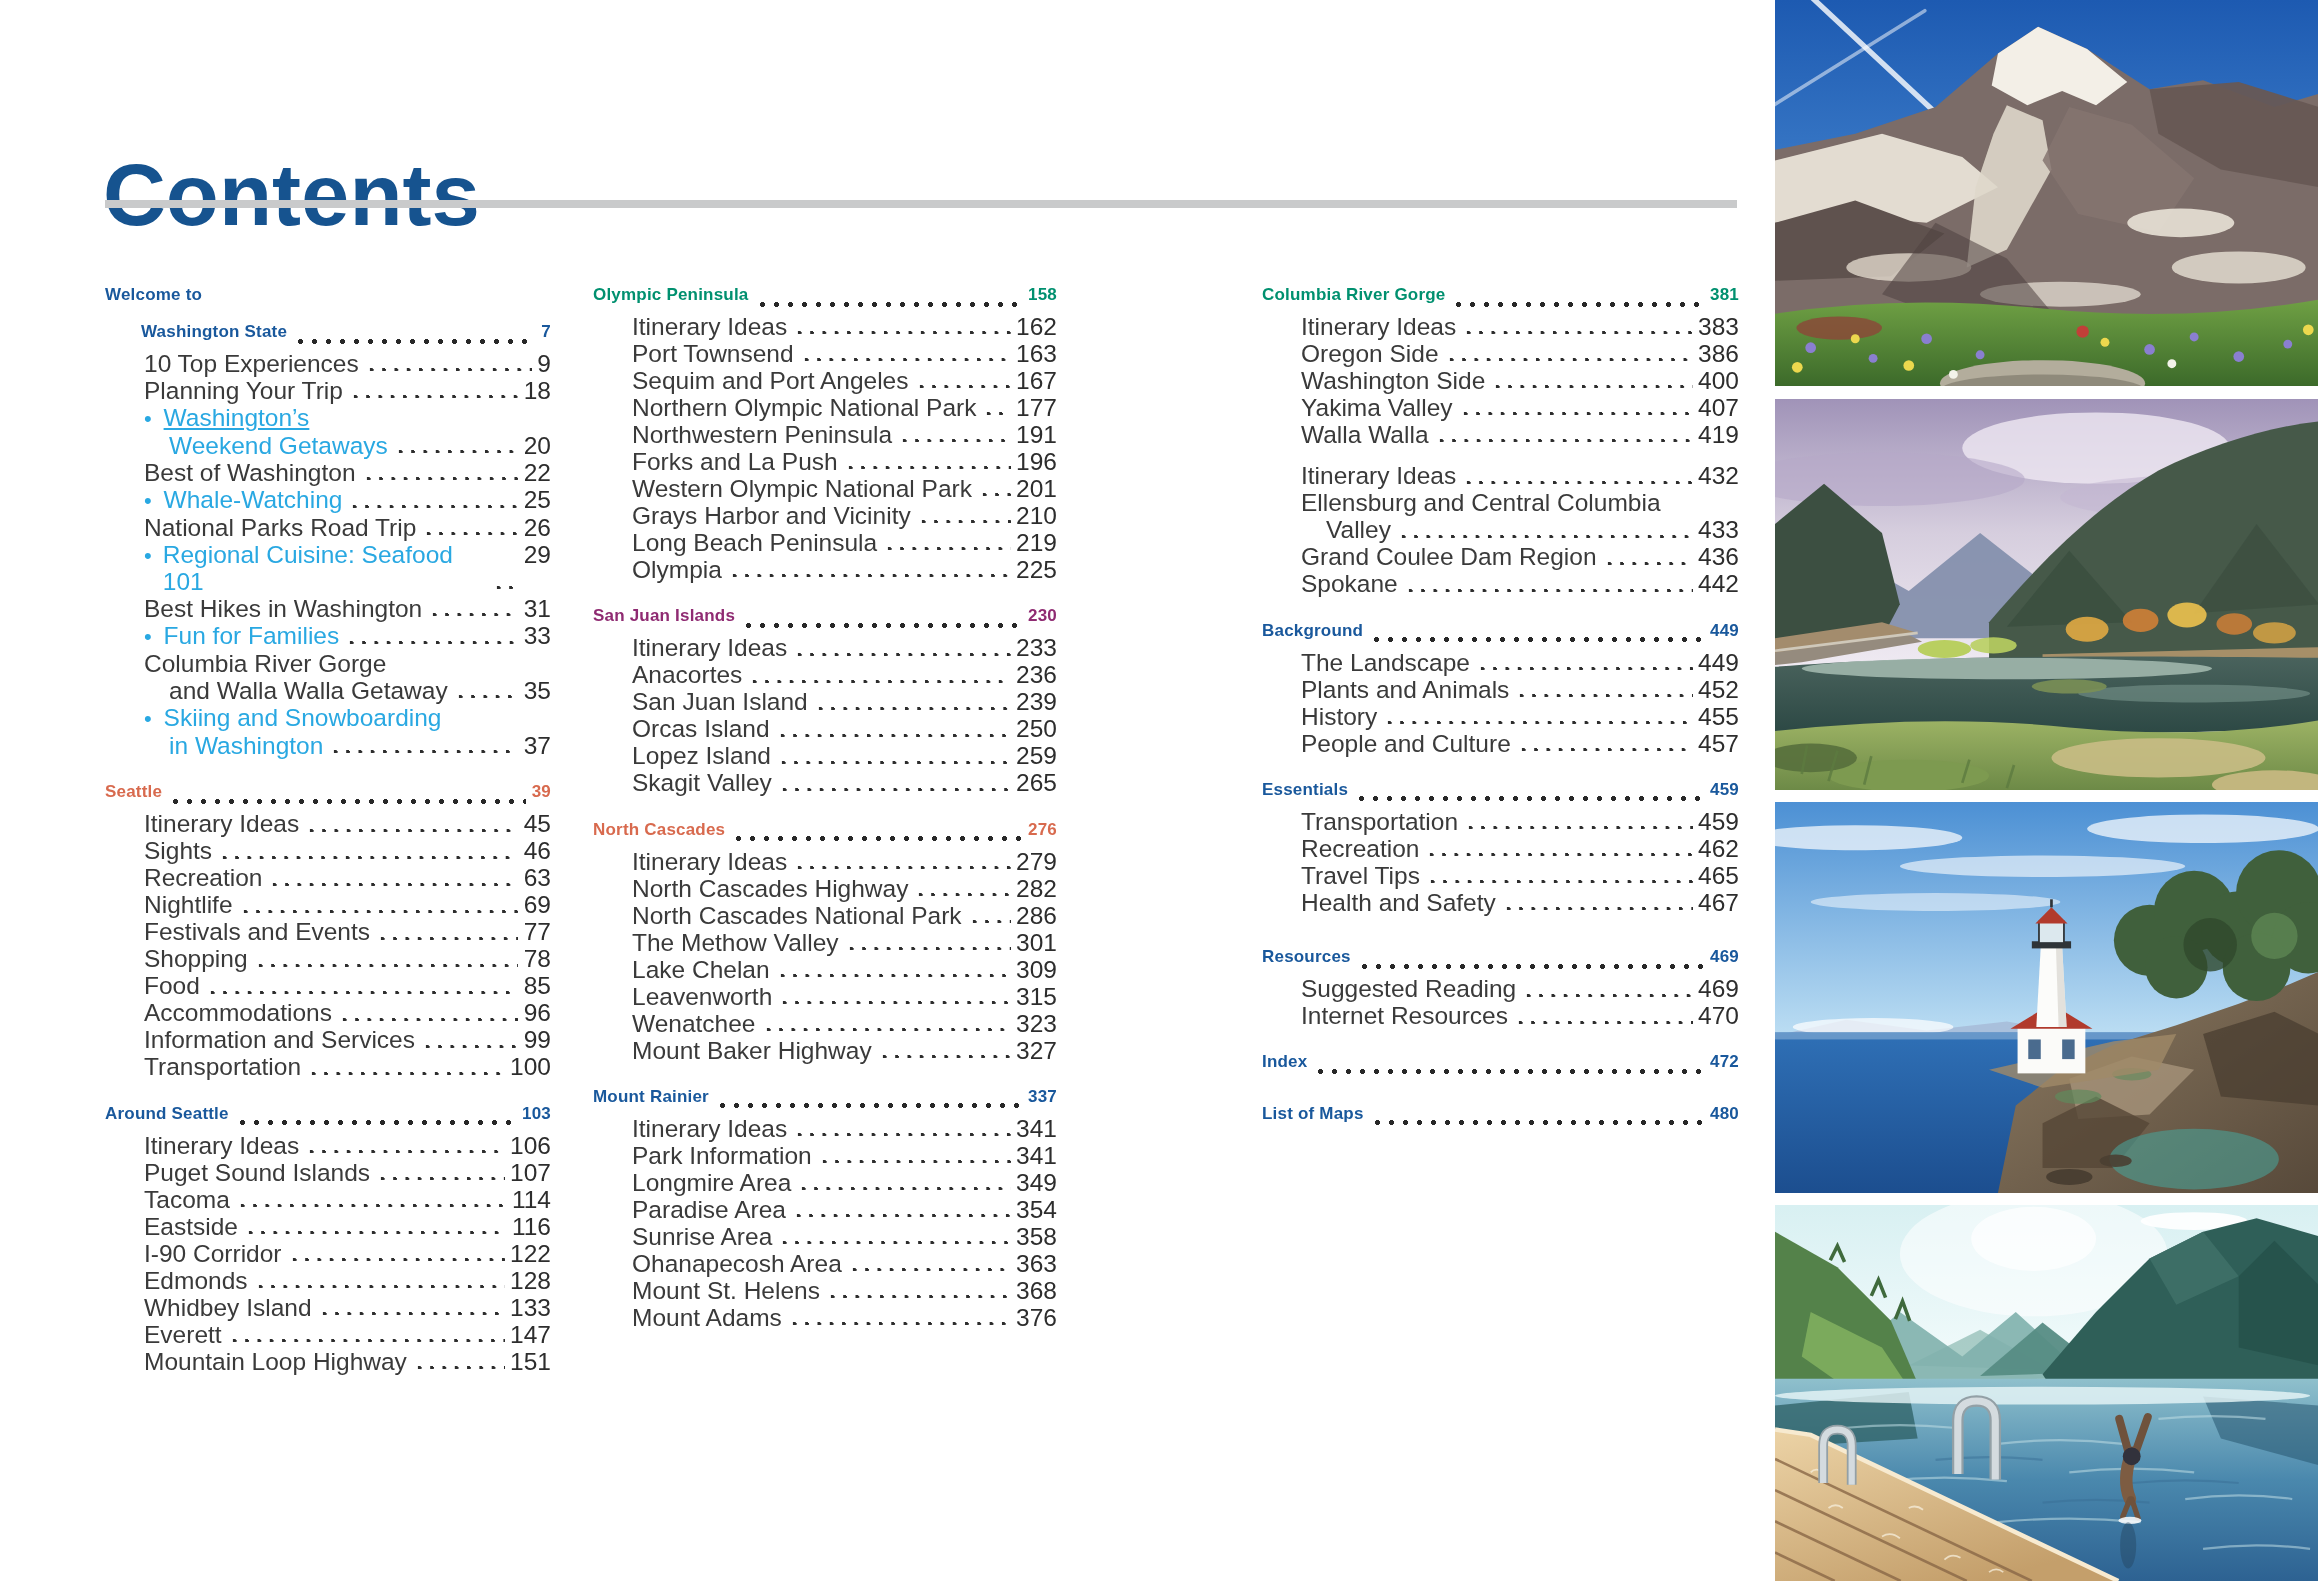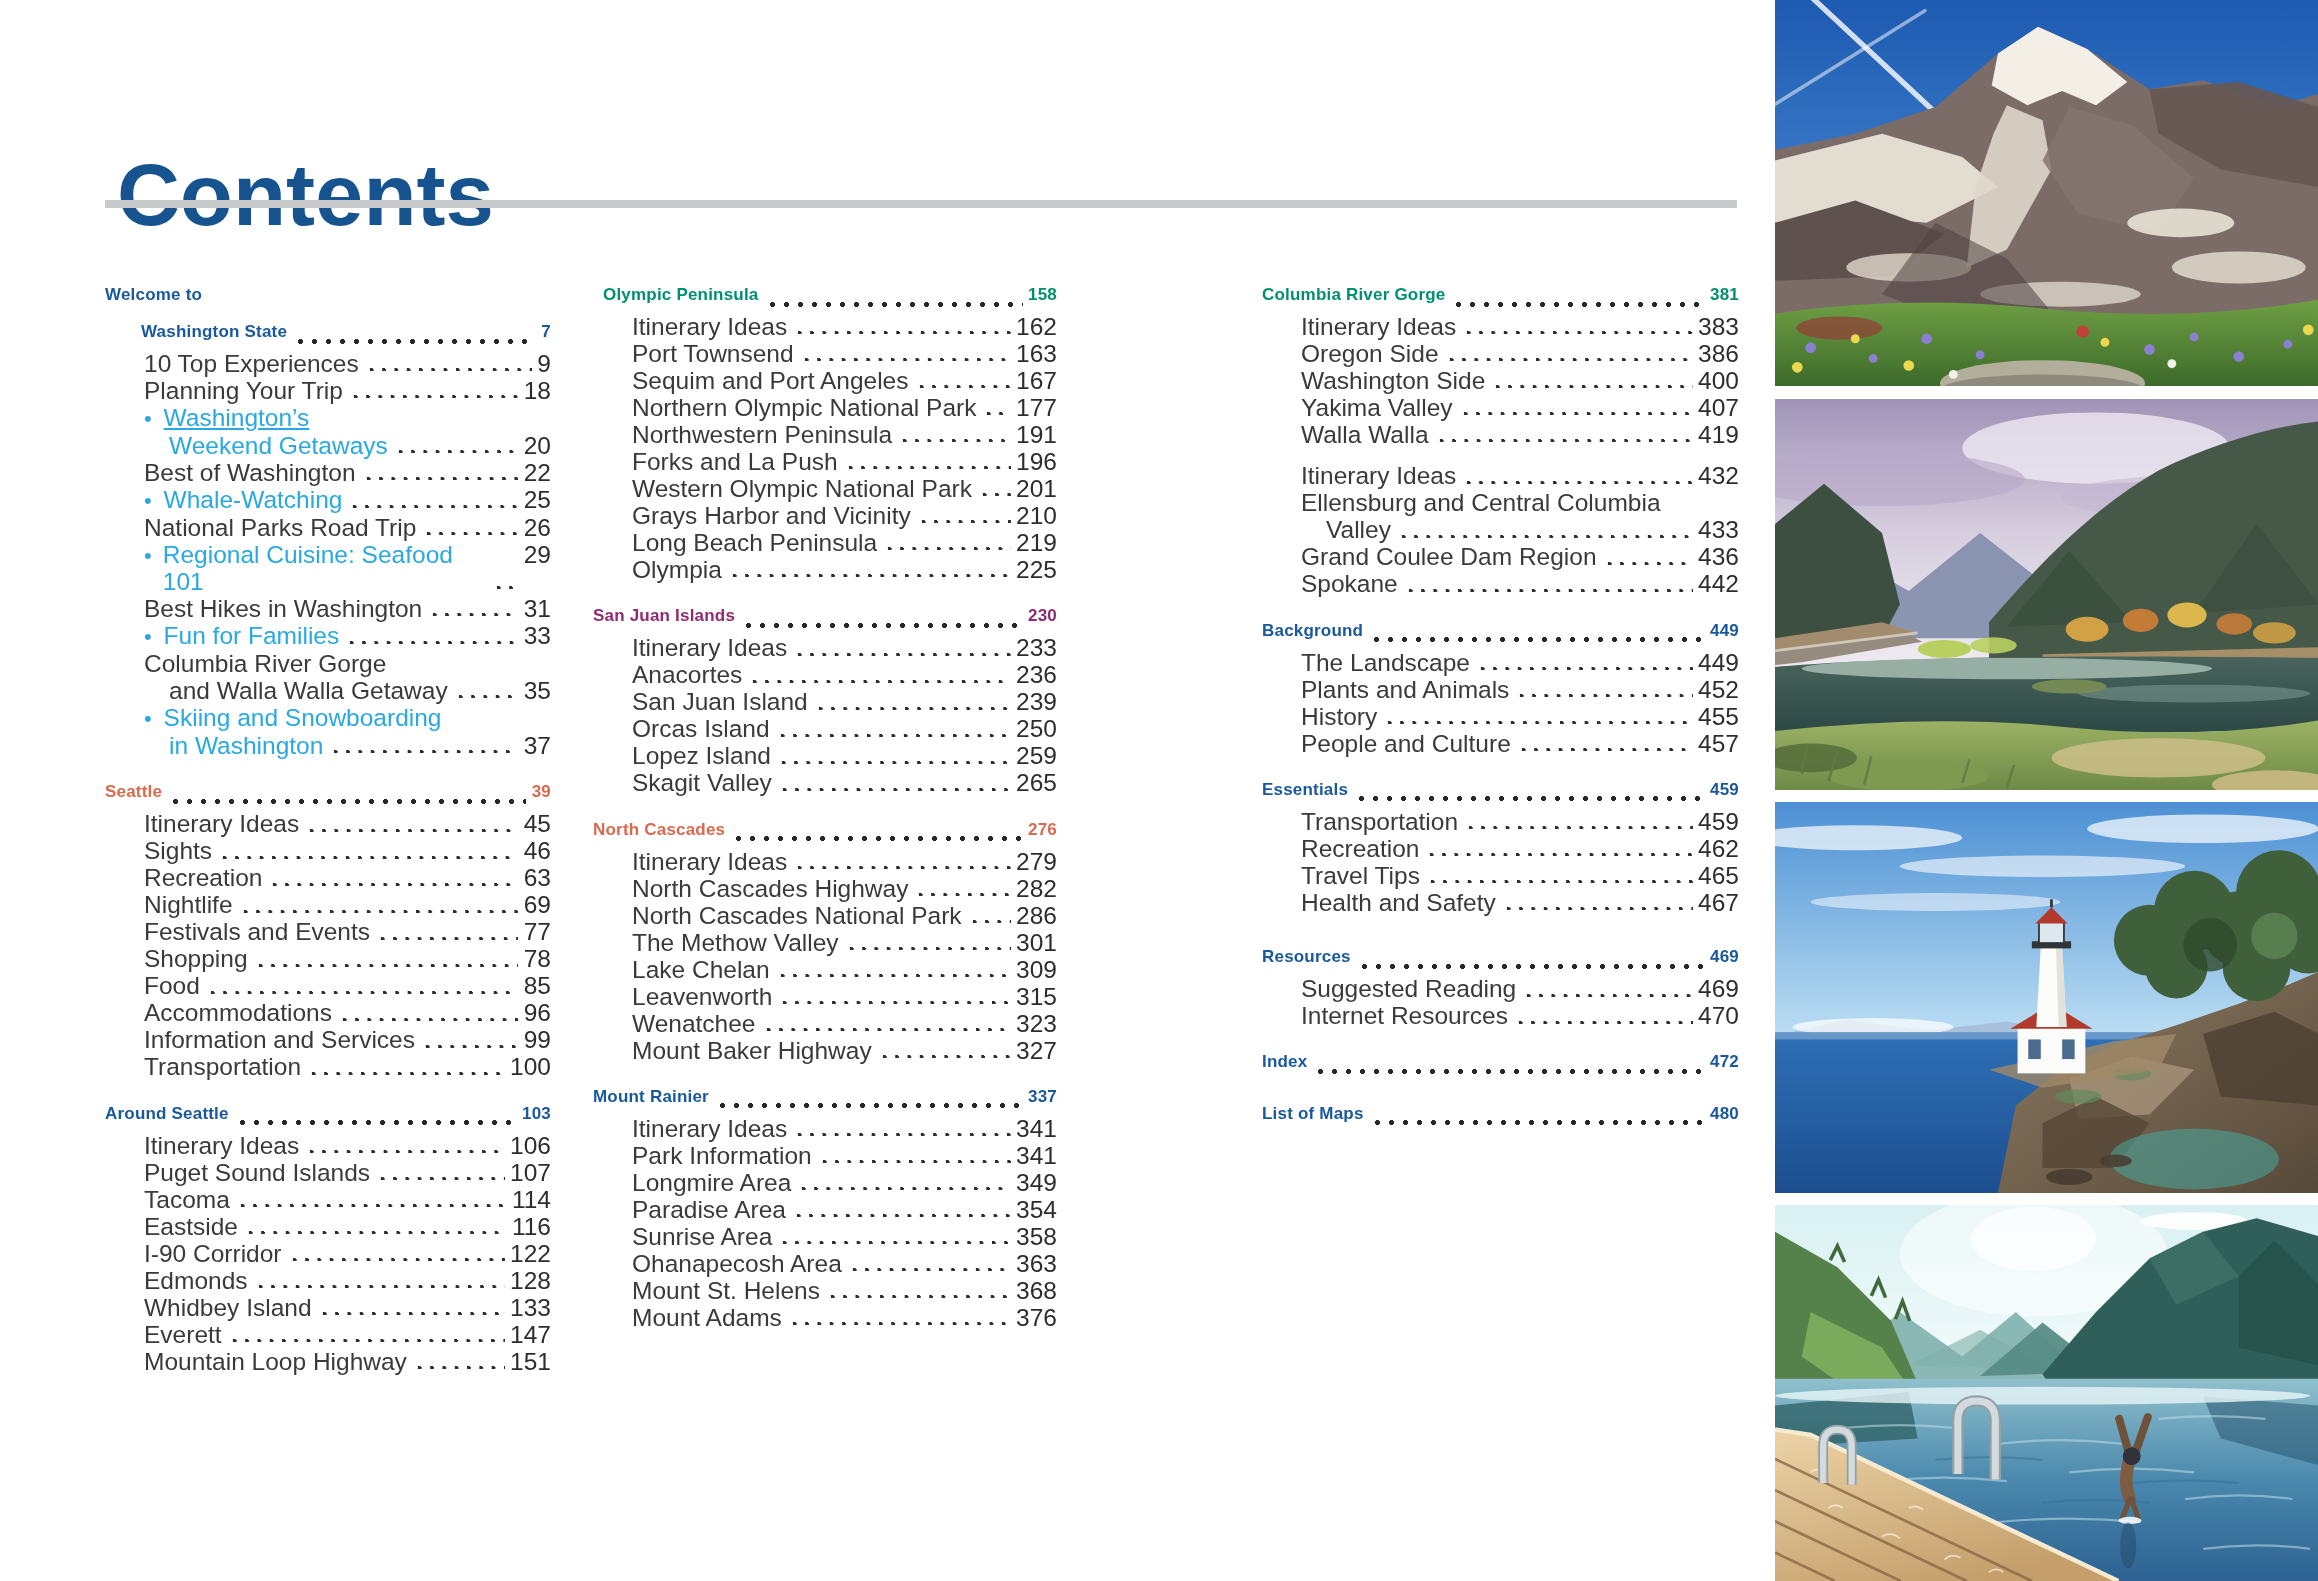--- a/index.html
+++ b/index.html
@@ -6,7 +6,7 @@
   .page{position:relative;width:2319px;height:1581px;background:#fff;overflow:hidden;
         font-family:"Liberation Sans",sans-serif;}
   
-  .title{position:absolute;left:117px;top:93px;font-size:87px;font-weight:700;
+  .title{position:absolute;left:103px;top:93px;font-size:87px;font-weight:700;
          letter-spacing:0px;line-height:1;}
   .rule{position:absolute;left:105px;top:200px;width:1632px;height:8px;background:#c9cacb;}
   

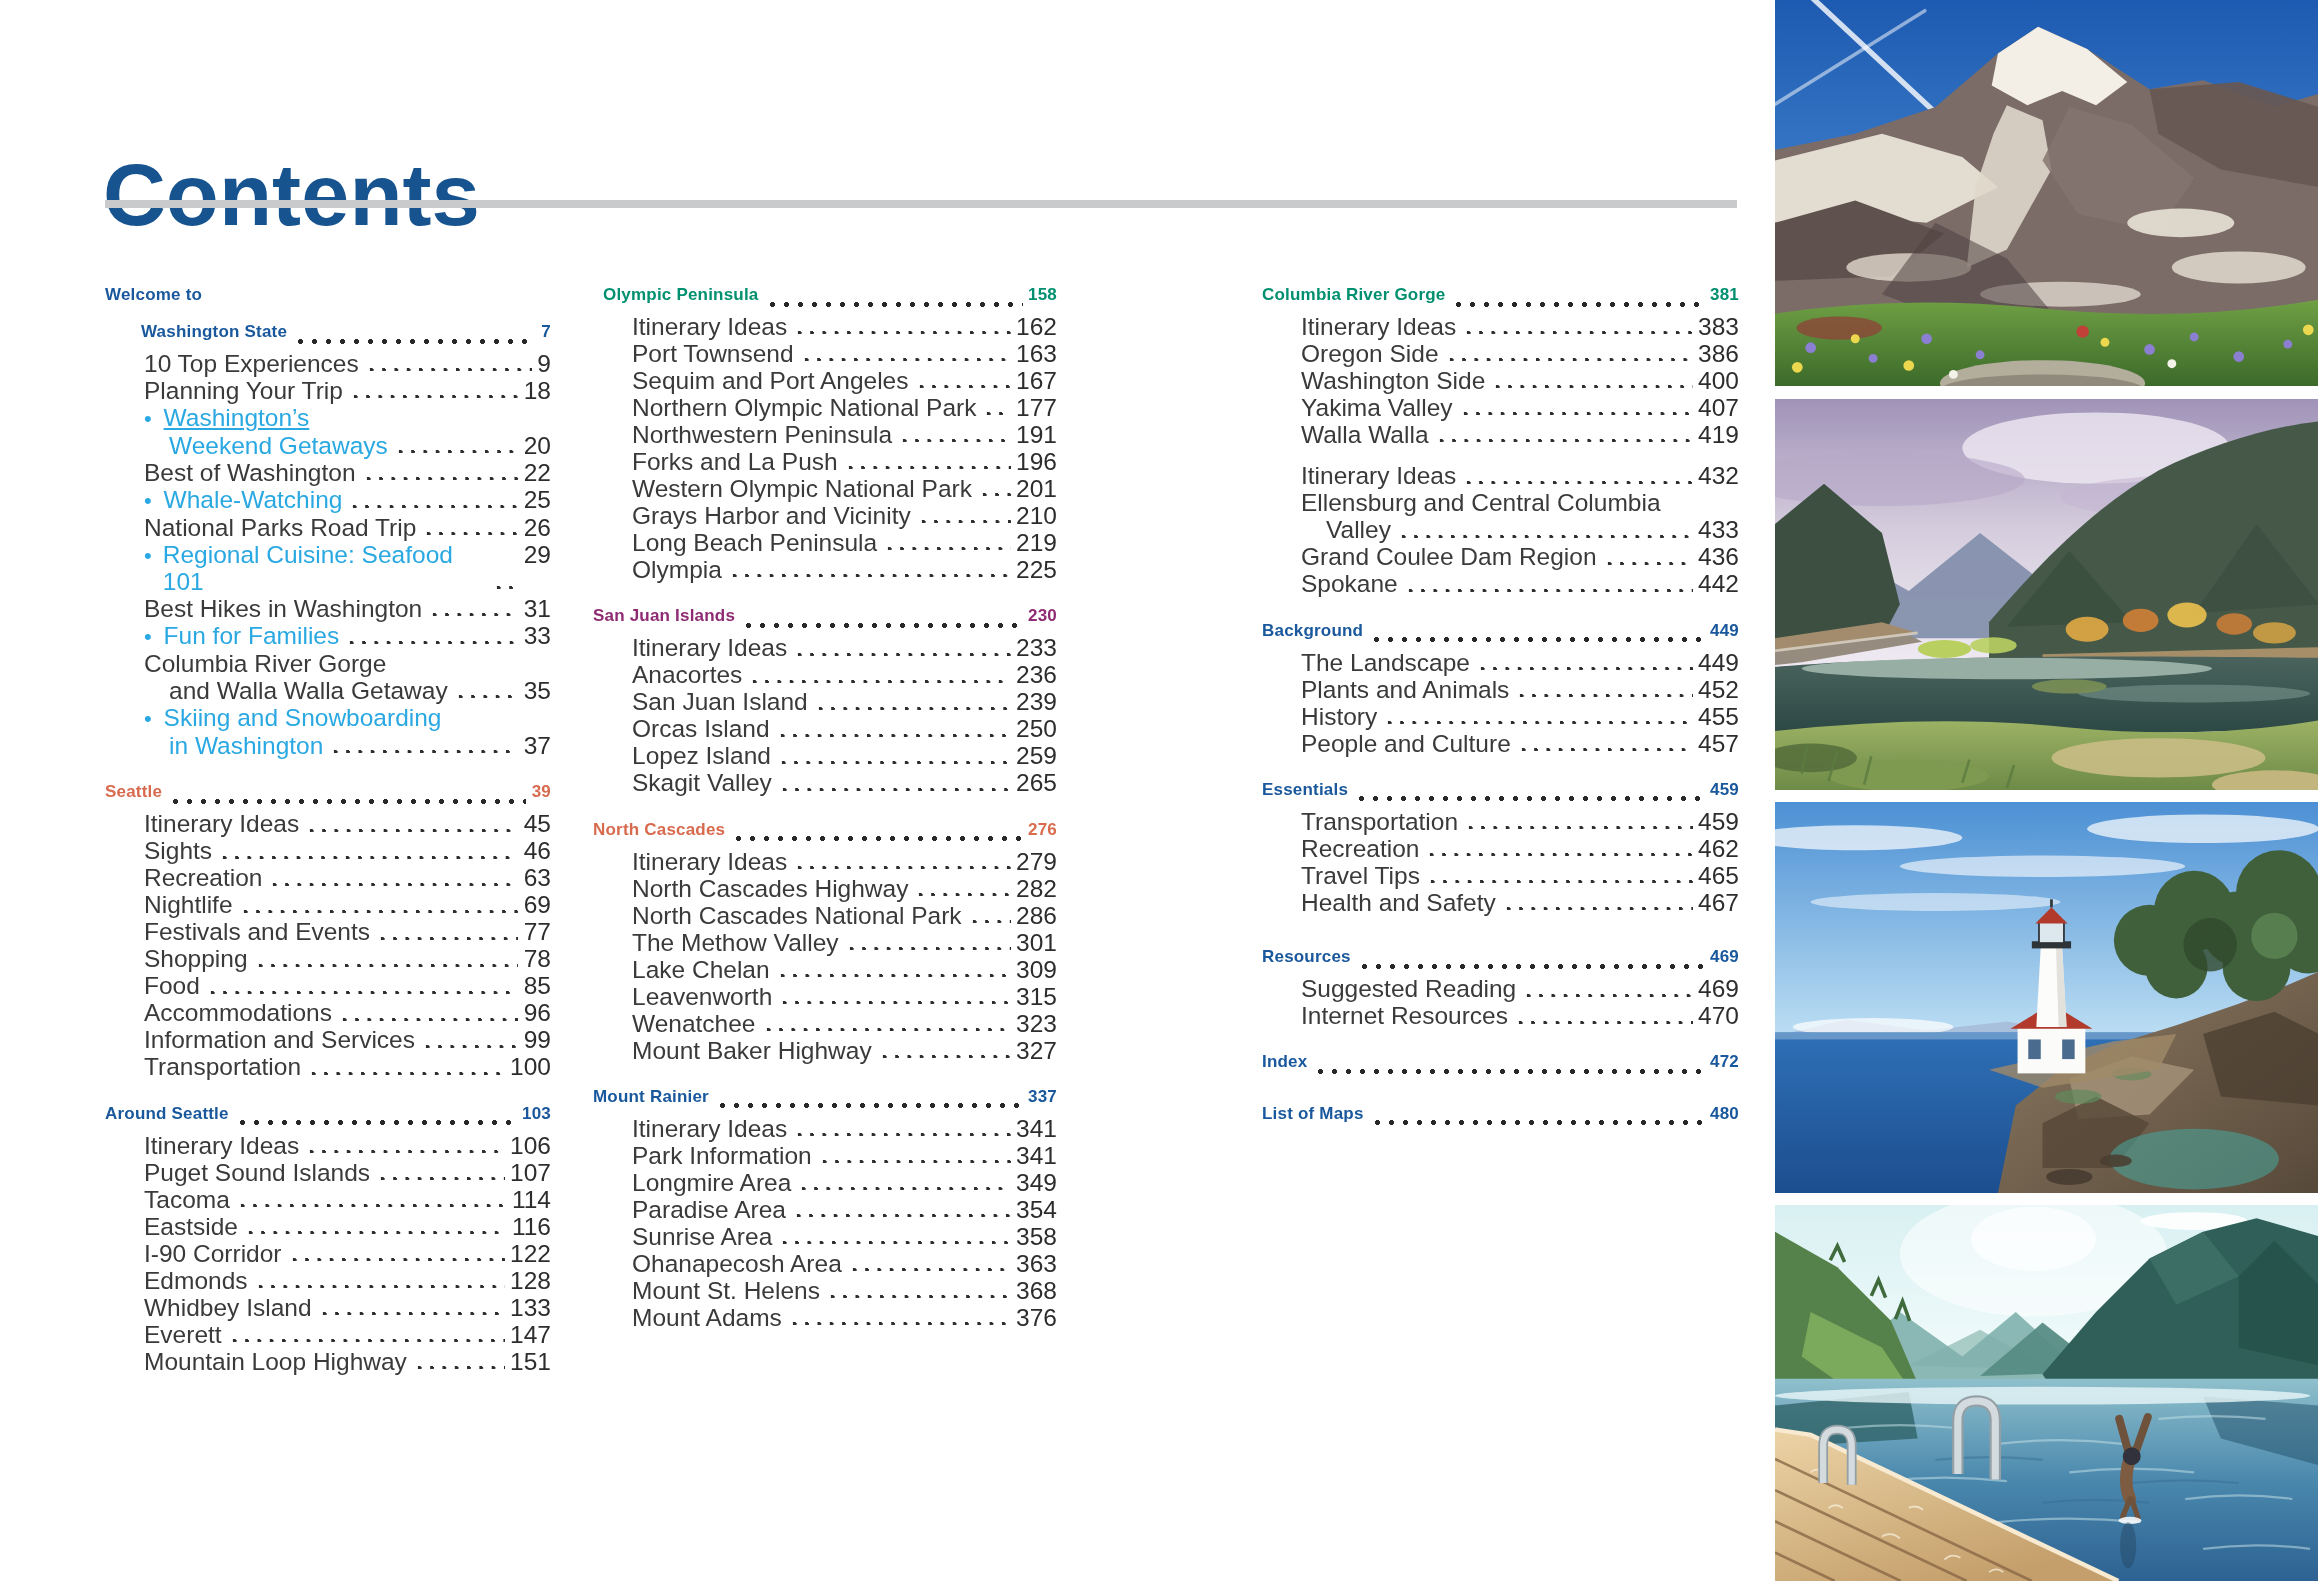--- a/index.html
+++ b/index.html
@@ -234,7 +234,7 @@
       <div class="toc-col c2">
         <section class="sec">
           <div class="h-row">
-            <span class="h-label" style="color: rgb(0, 144, 111); margin-left: 10px;">Olympic Peninsula</span>
+            <span class="h-label" style="color: rgb(0, 144, 111);">Olympic Peninsula</span>
             <span class="leader"></span>
             <span class="h-page" style="color: rgb(0, 144, 111);">158</span>
           </div>

